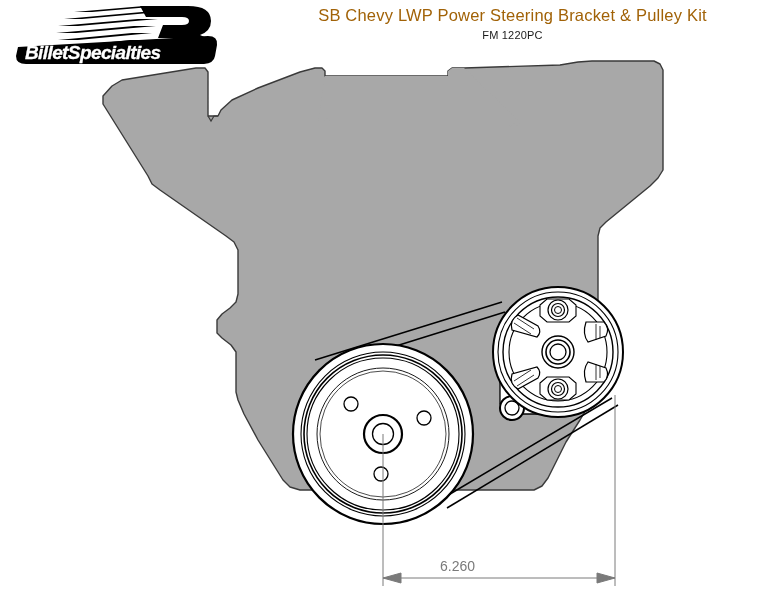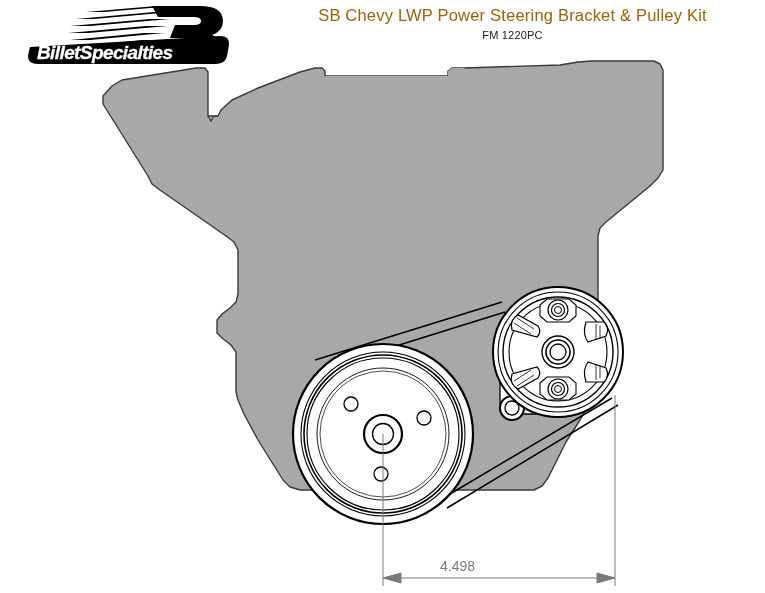--- a/index.html
+++ b/index.html
@@ -46,7 +46,7 @@
   }
   .logo-wrap {
     position: absolute;
-    left: 24px;
+    left: 12px;
     top: 3px;
     width: 215px;
     height: 62px;

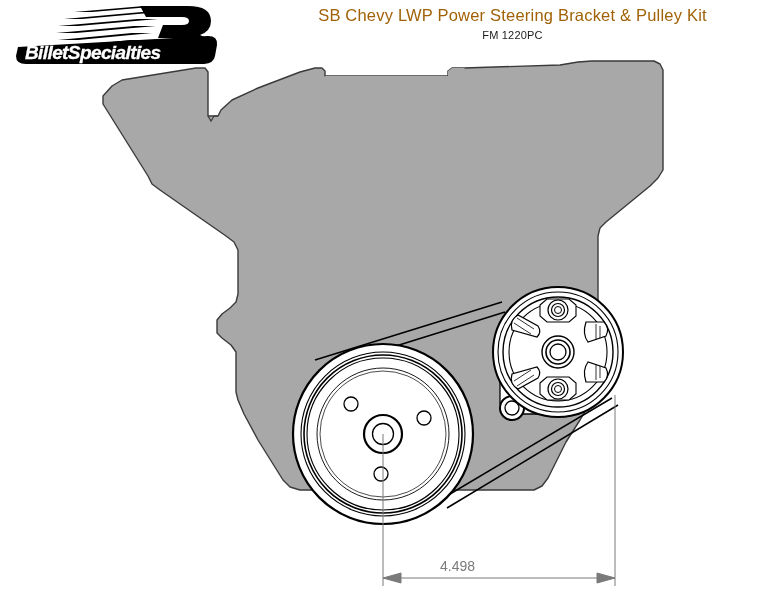--- a/index.html
+++ b/index.html
@@ -198,7 +198,7 @@
 
   </svg>
 
-  <div class="dim-text">4.498</div>
+  <div class="dim-text">6.260</div>
 
   <div class="title-block">
     <div class="title-line-1">SB Chevy LWP Power Steering Bracket &amp; Pulley Kit</div>

